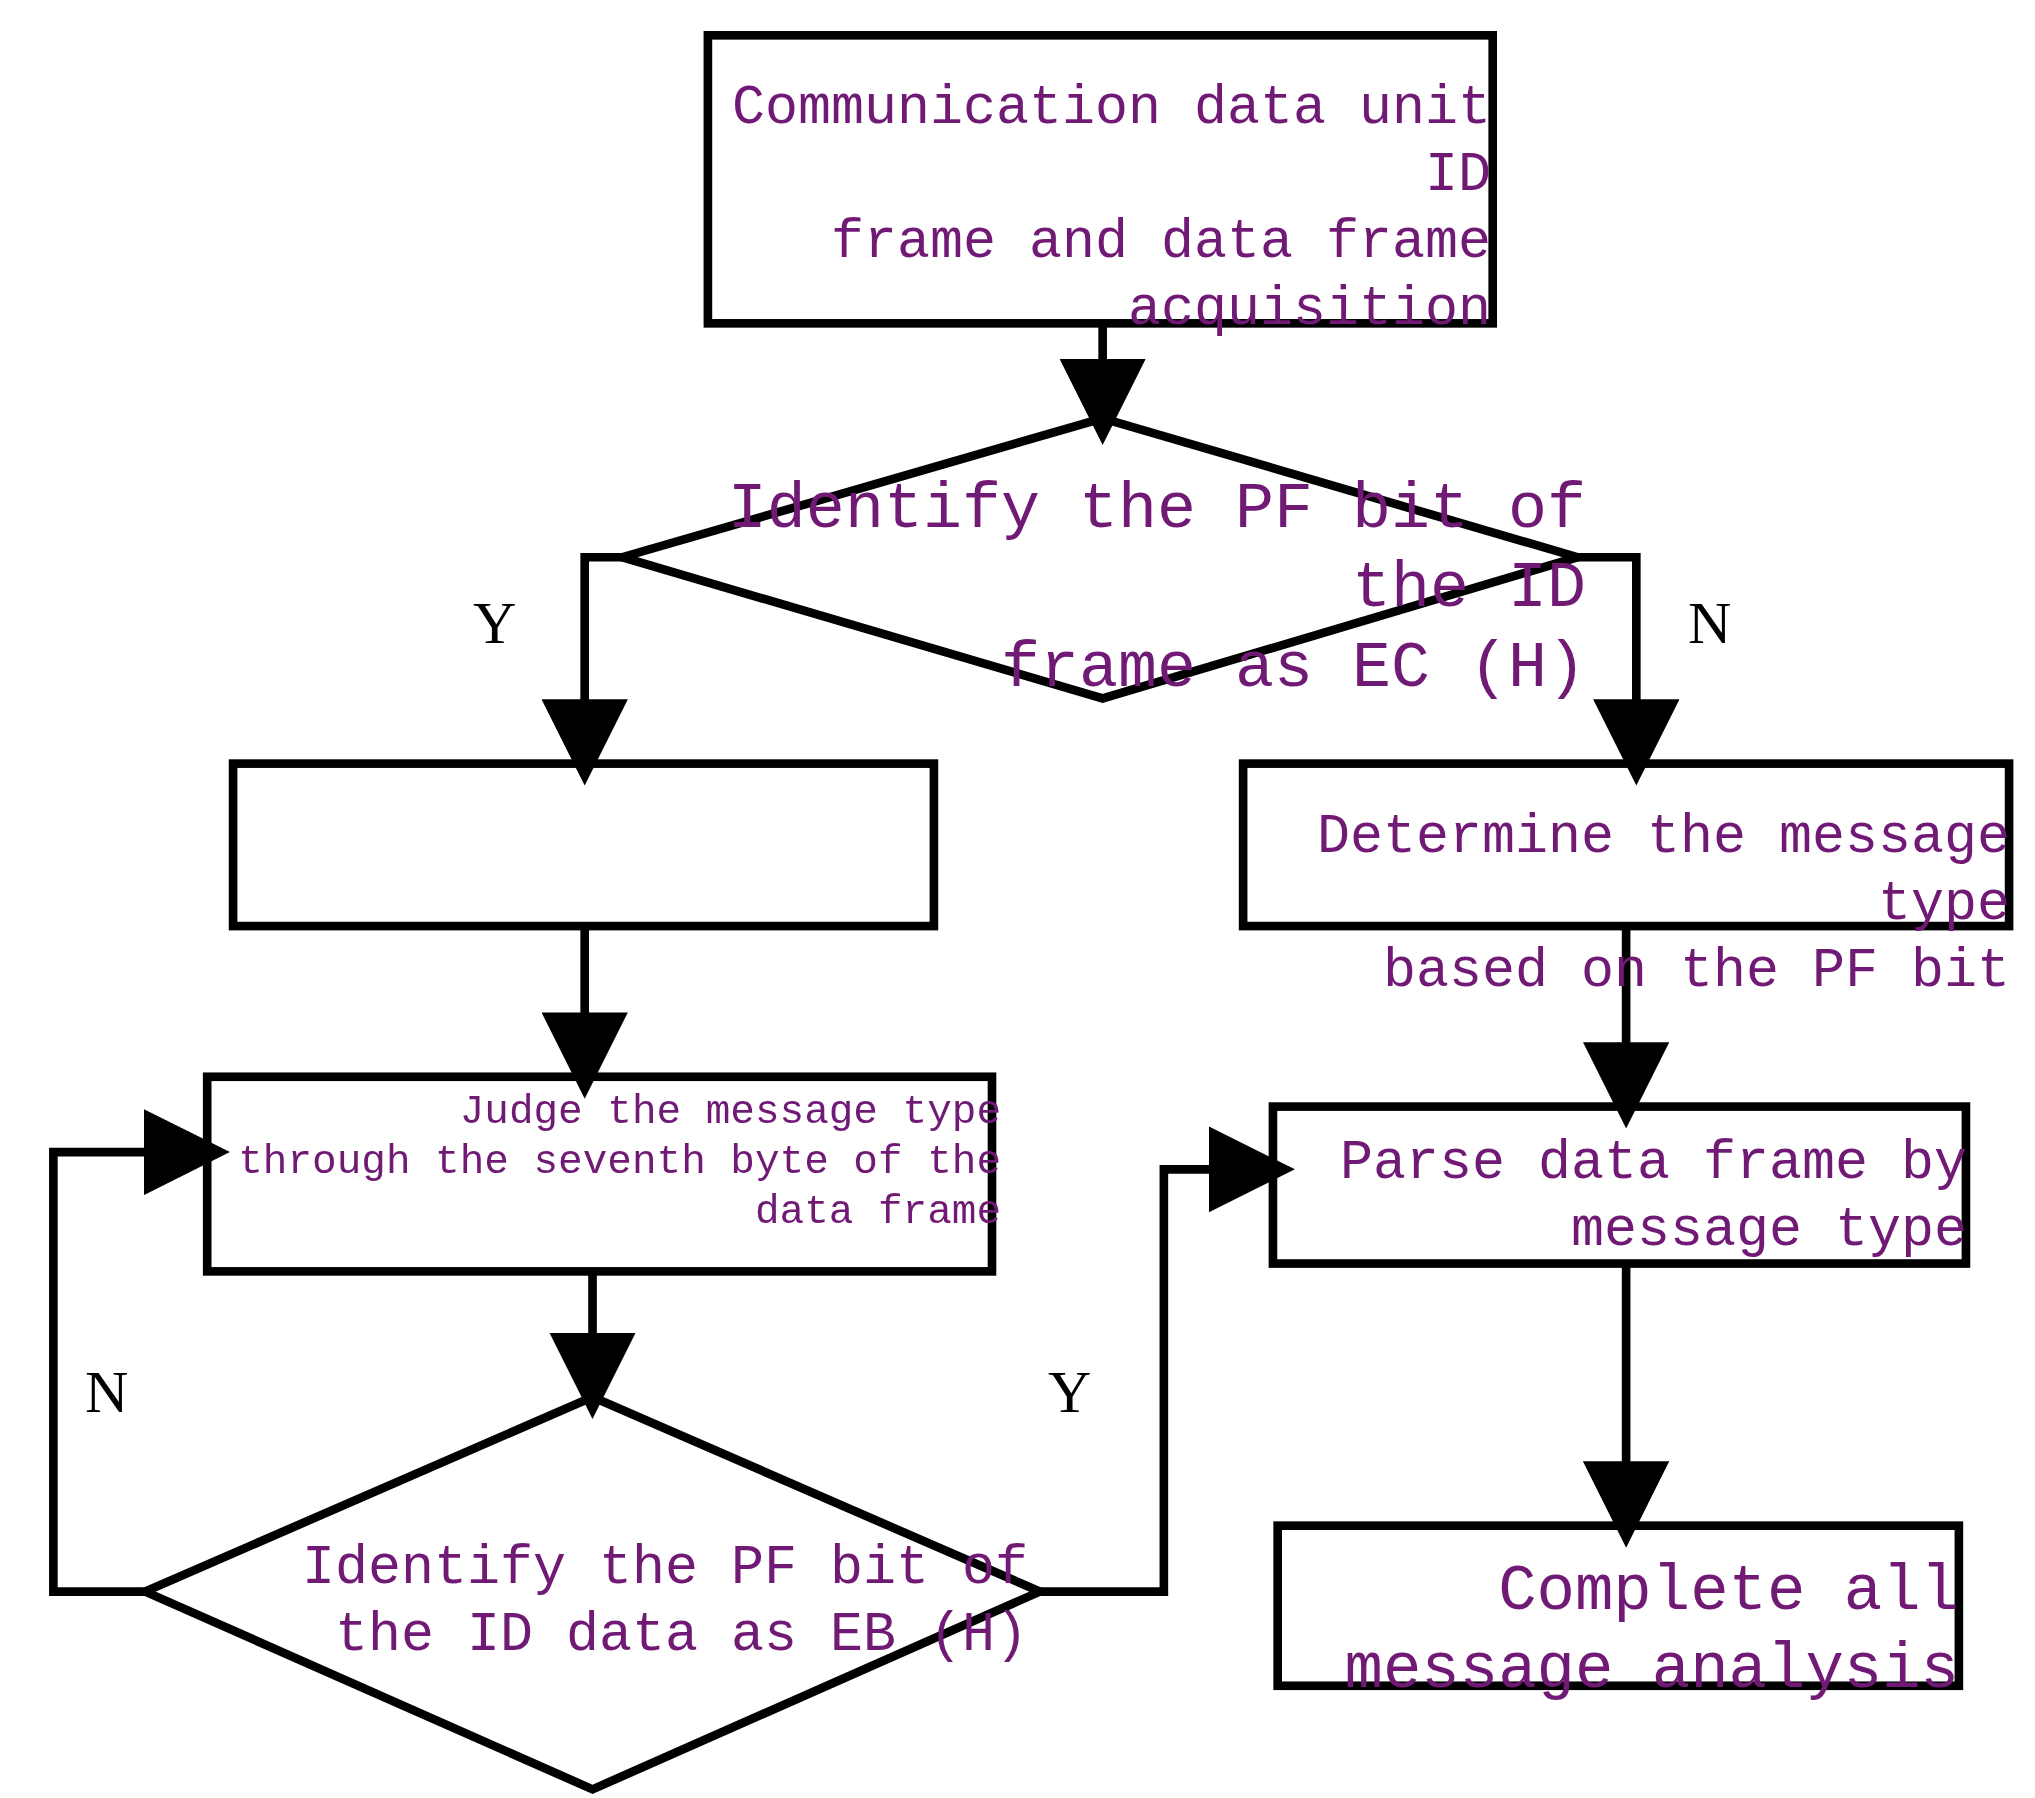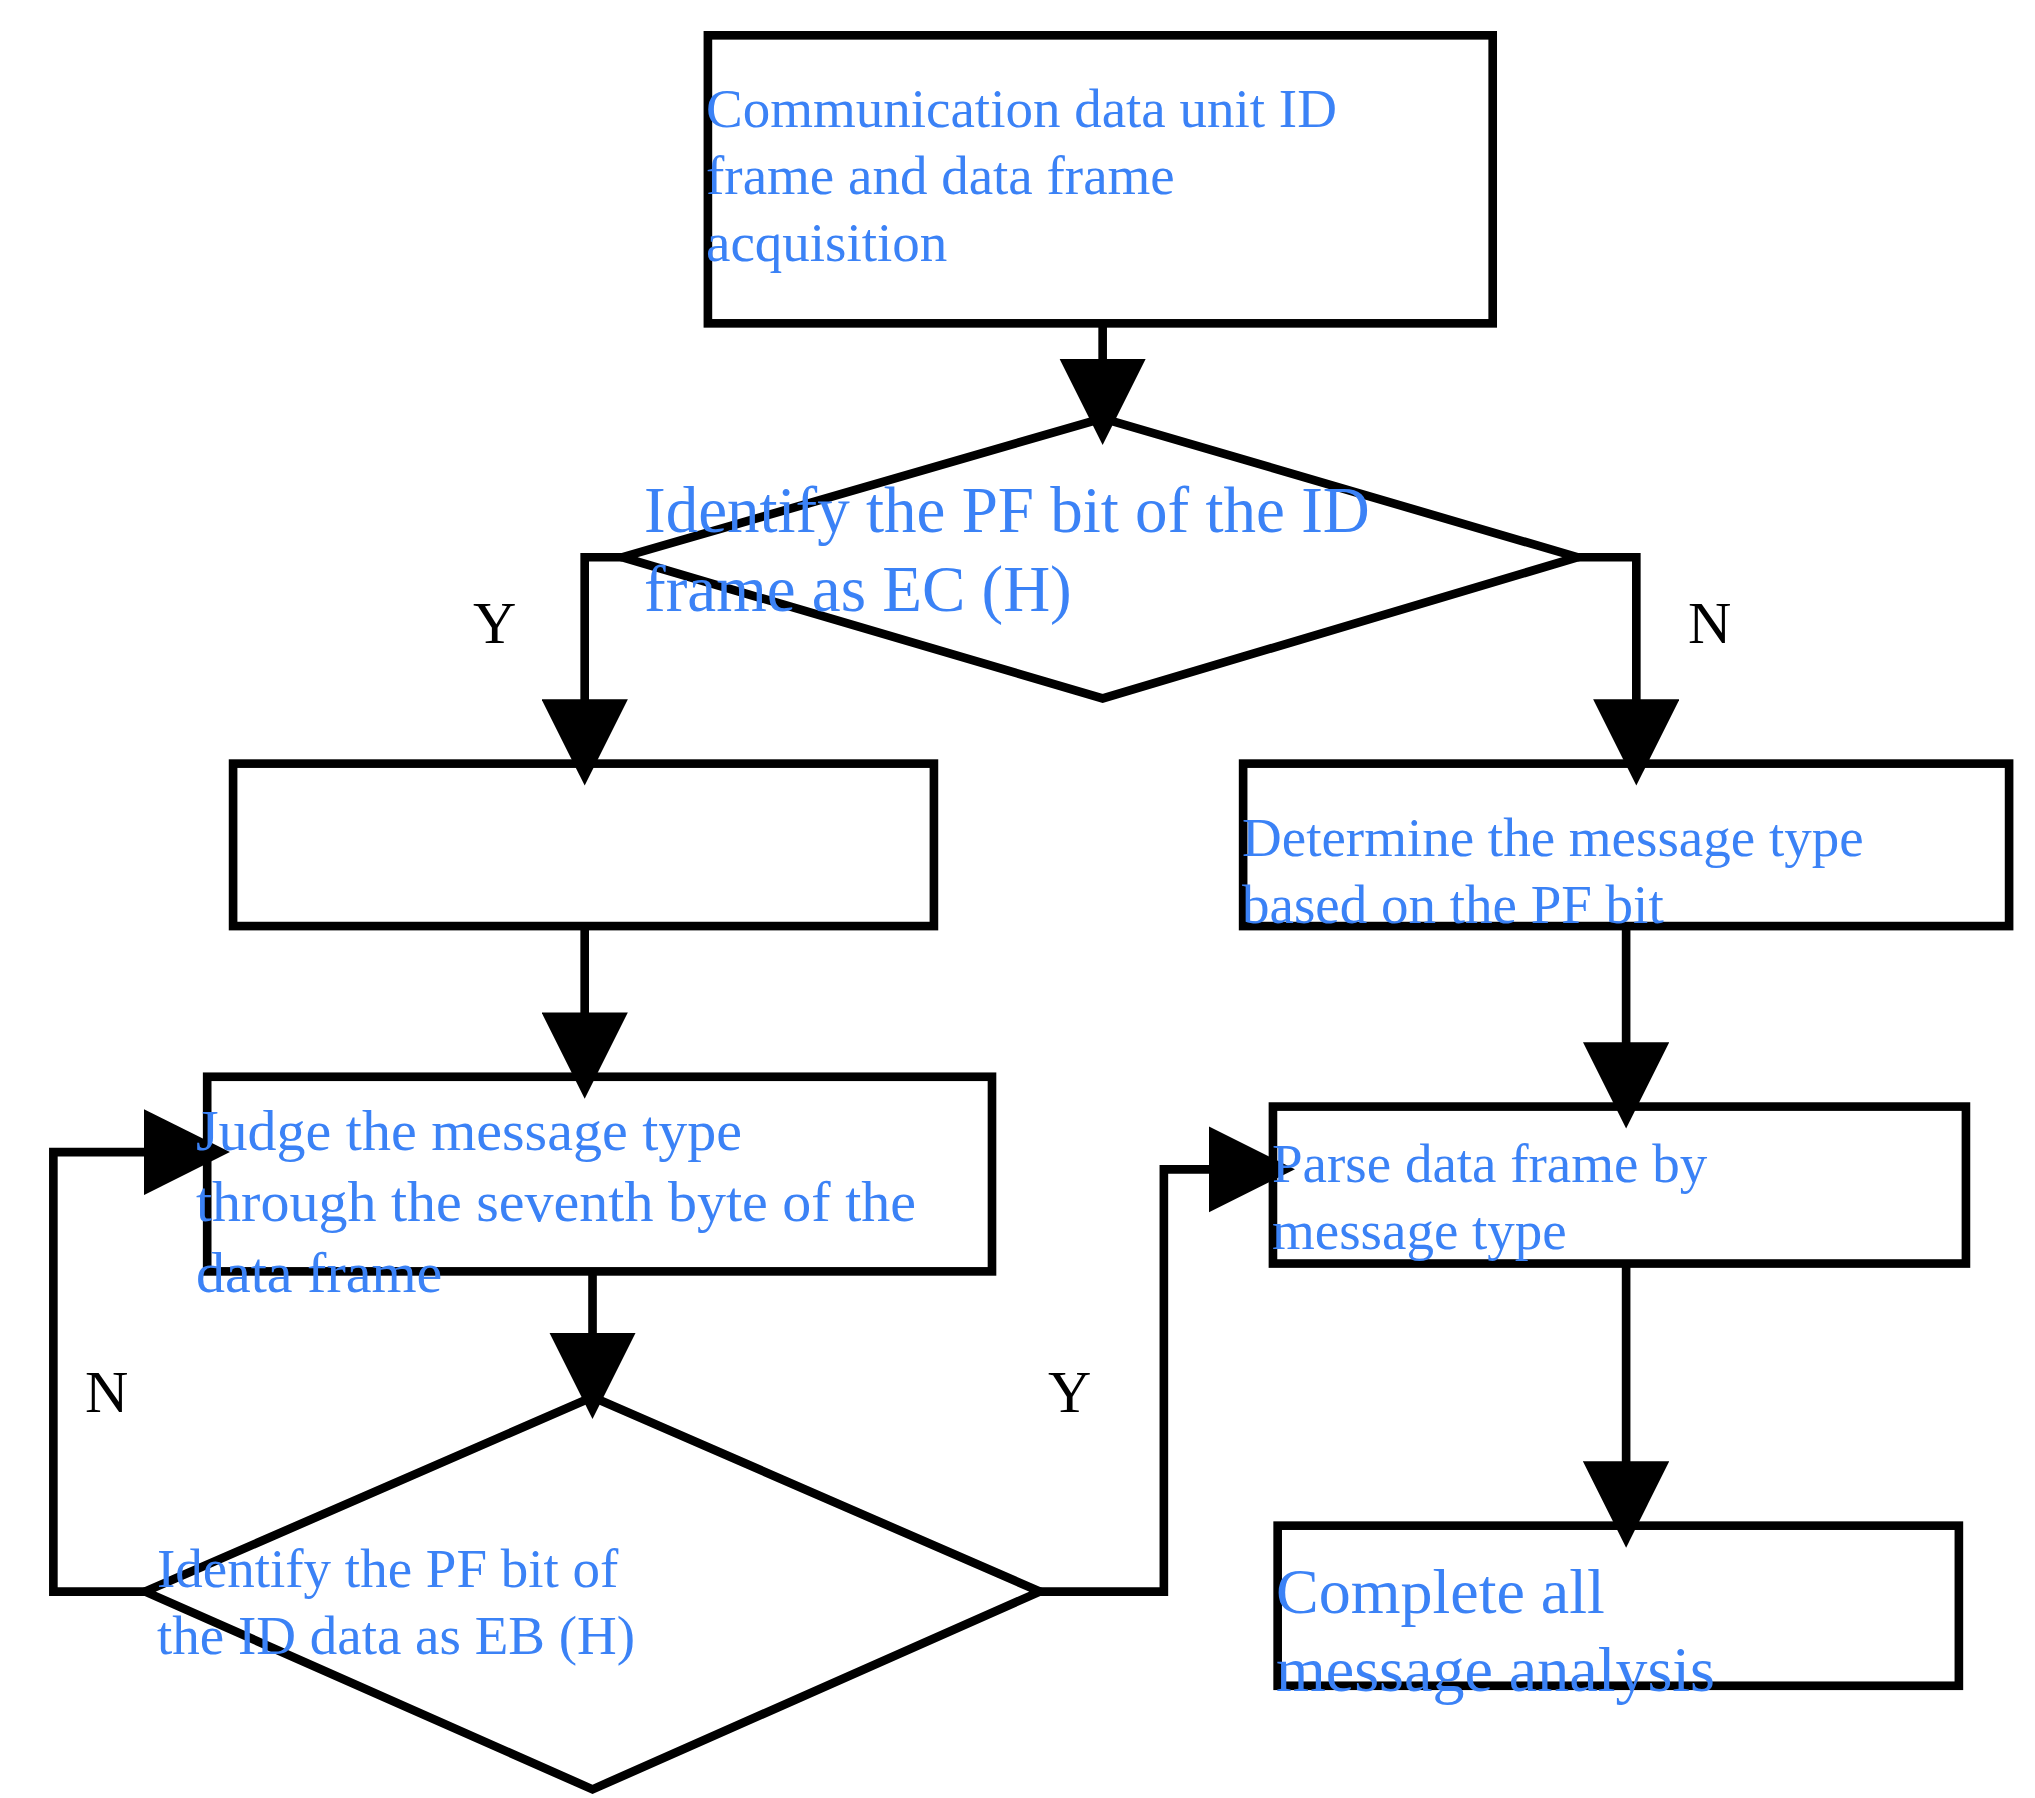--- a/index.html
+++ b/index.html
@@ -24,9 +24,9 @@
   }
   .node-text {
     position: absolute;
-    text-align: left;
-    color: #3b82f6;
-    font-family: Liberation Serif, serif;
+    text-align: right;
+    color: #701a75;
+    font-family: Liberation Mono, monospace;
     line-height: 1.22;
     white-space: pre-line;
     pointer-events: none;

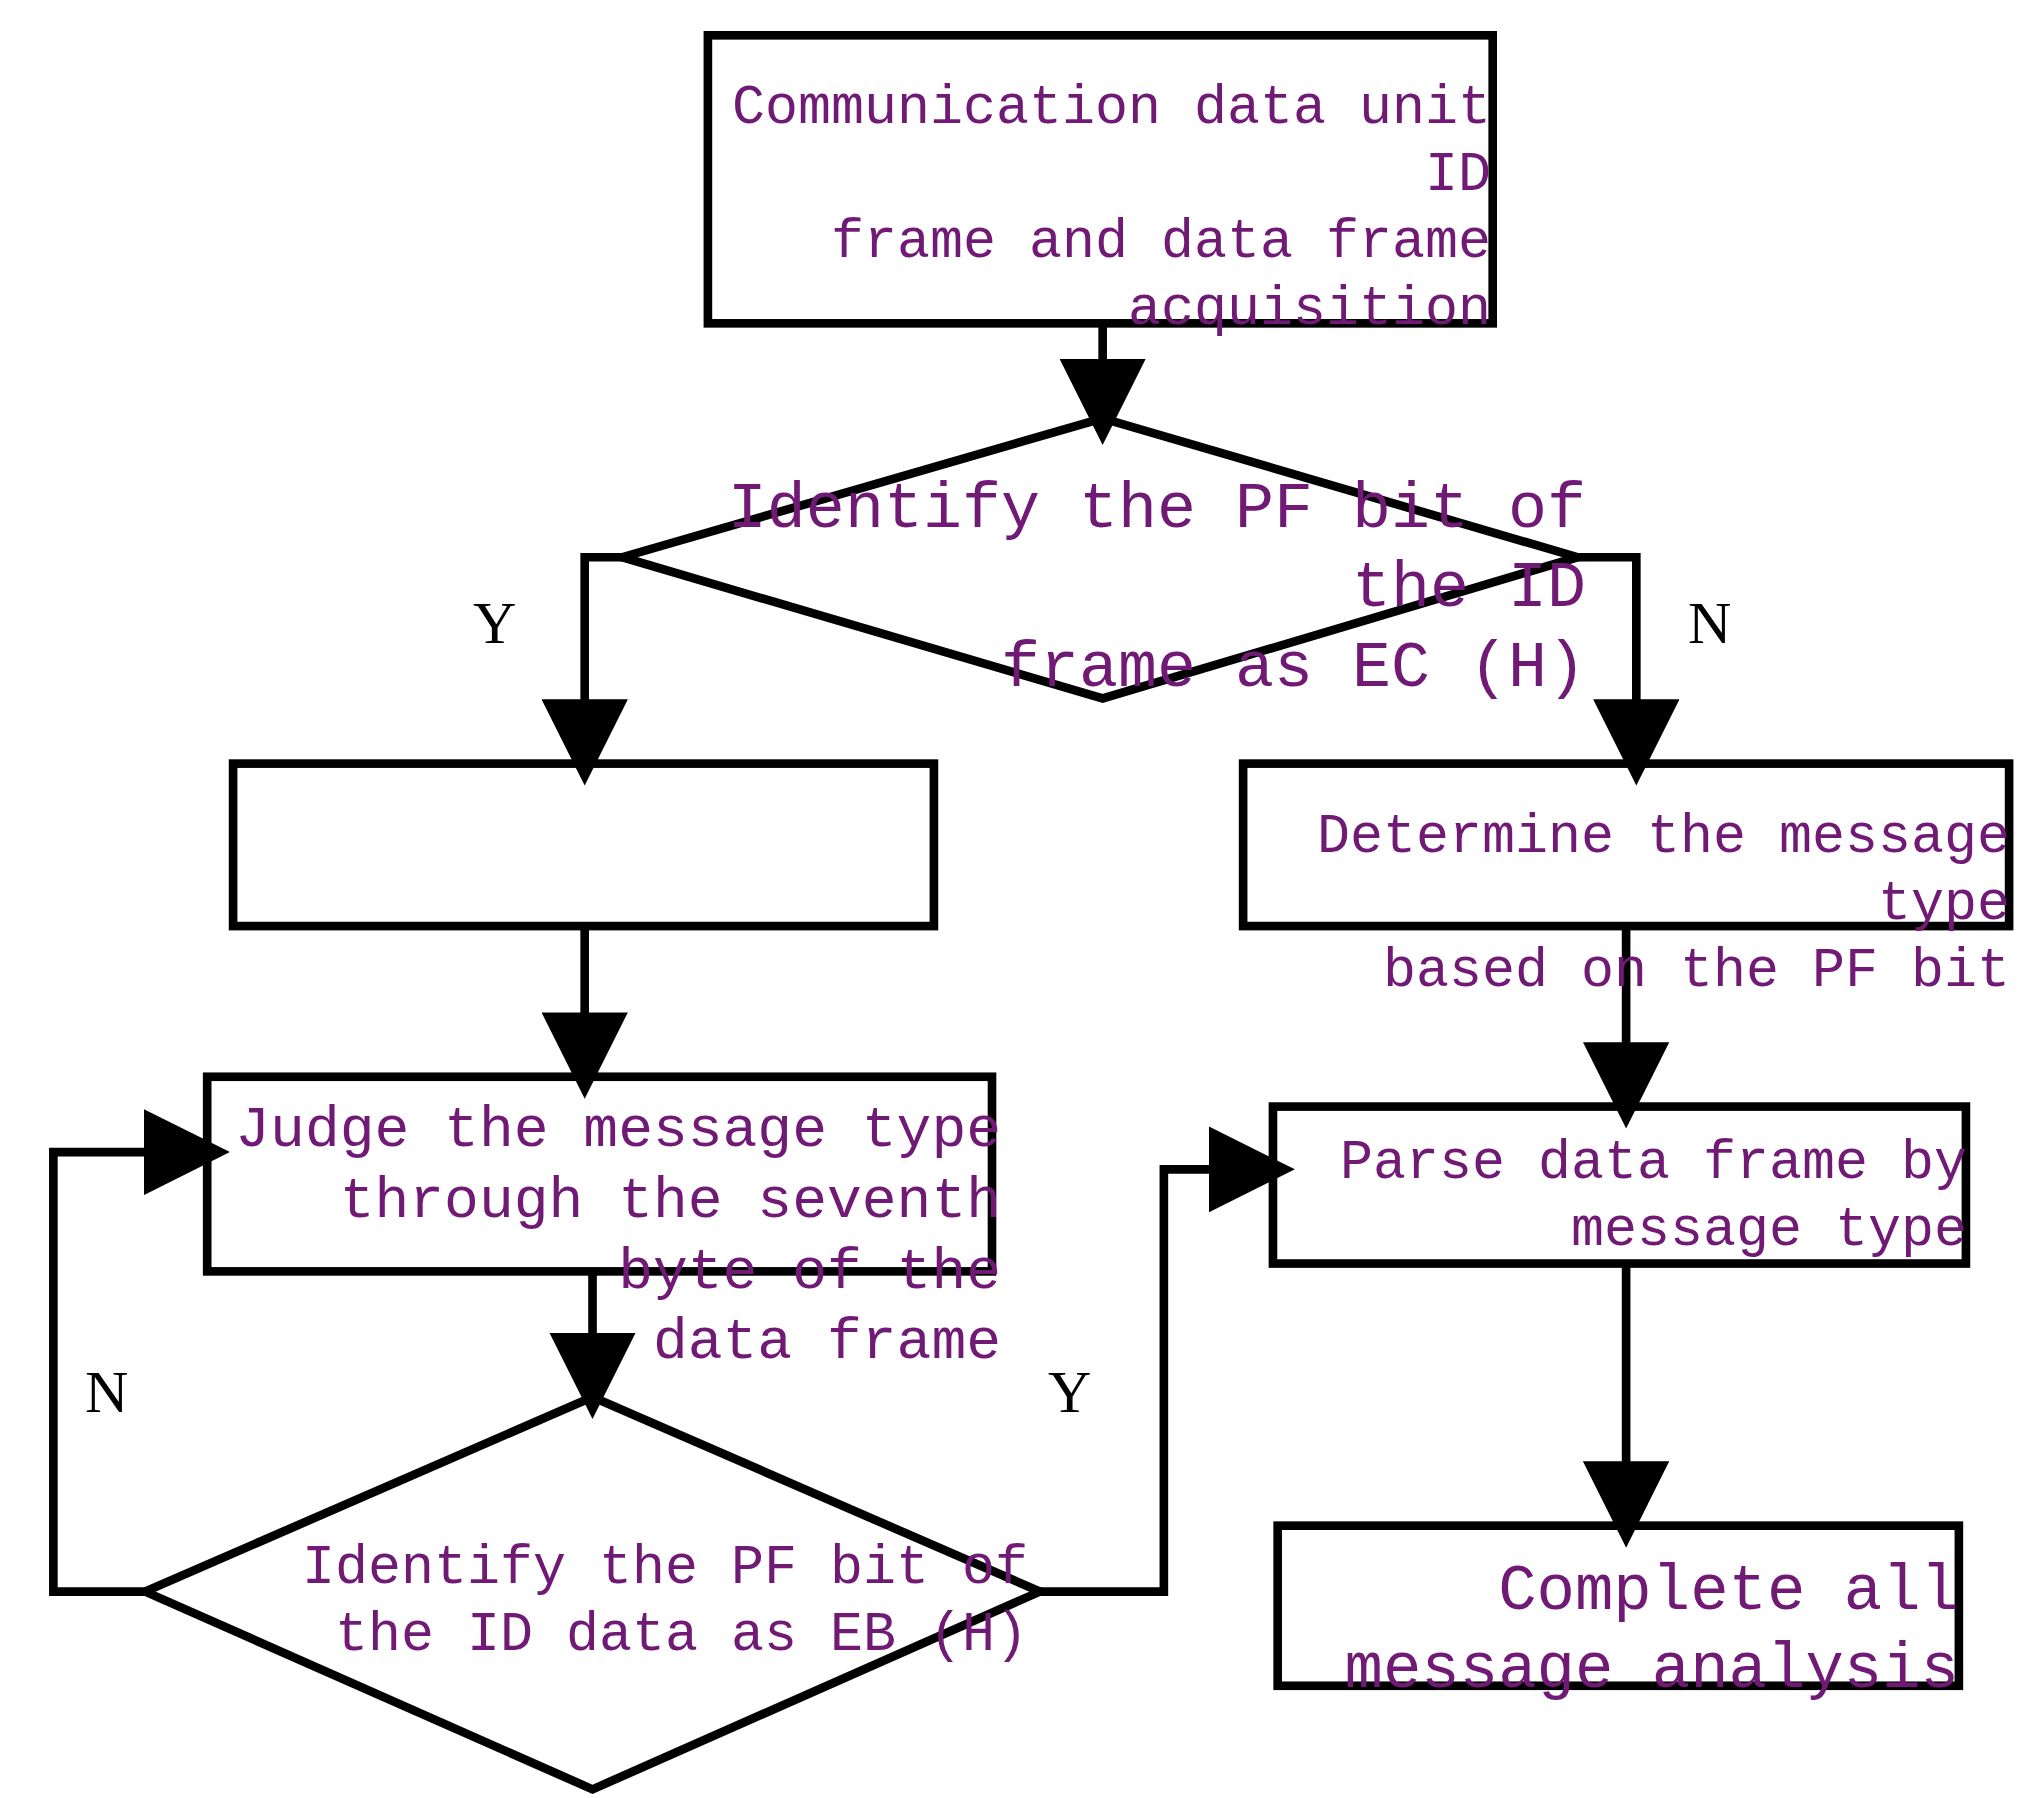--- a/index.html
+++ b/index.html
@@ -43,7 +43,7 @@
   #t-dec1    { left: 644px;  top: 471px;  width: 942px; font-size: 65px; }
   #t-read    { left: 232px;  top: 793px; width: 703px;  font-size: 55px; }
   #t-determ  { left: 1242px; top: 804px; width: 768px;  font-size: 55px; }
-  #t-judge   { left: 196px;  top: 1087px; width: 805px; font-size: 58px; margin-top: 9px; }
+  #t-judge   { left: 196px;  top: 1087px; width: 805px; font-size: 41px; }
   #t-parse   { left: 1272px; top: 1130px; width: 695px;  font-size: 55px; }
   #t-dec2    { left: 157px;  top: 1535px; width: 871px; font-size: 55px; }
   #t-complete{ left: 1276px; top: 1553px; width: 683px;  font-size: 64px; }

